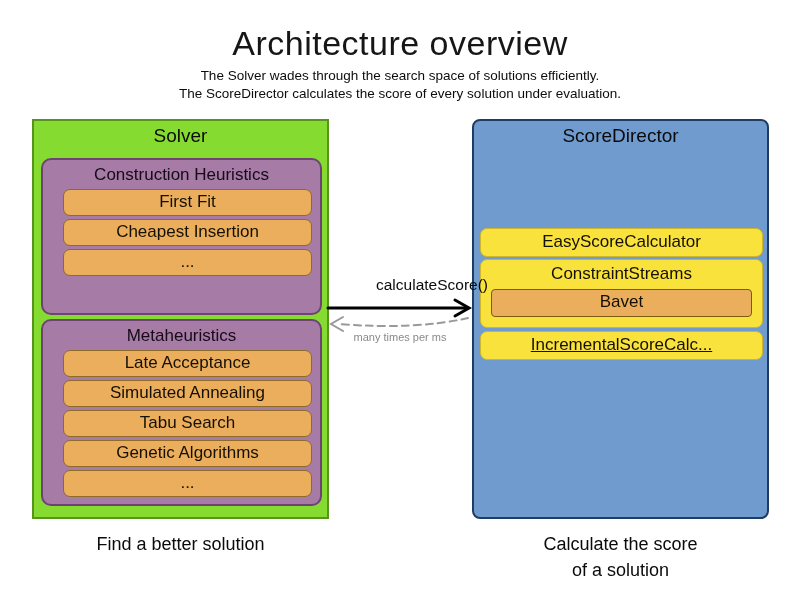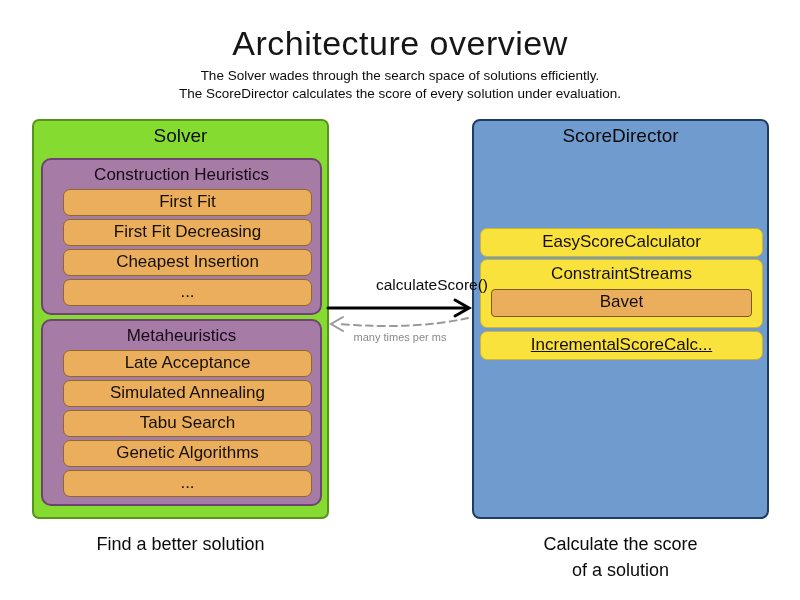--- a/index.html
+++ b/index.html
@@ -22,7 +22,7 @@
   .solver-box{
     position:absolute;left:32px;top:119px;width:297px;height:400px;box-sizing:border-box;
     background:var(--solver-fill,#85db2f);border:2px solid var(--solver-border,#56941c);
-    border-radius:7px;
+    border-radius:0;
   }
   .box-heading{
     position:absolute;left:0;right:0;top:4px;text-align:center;

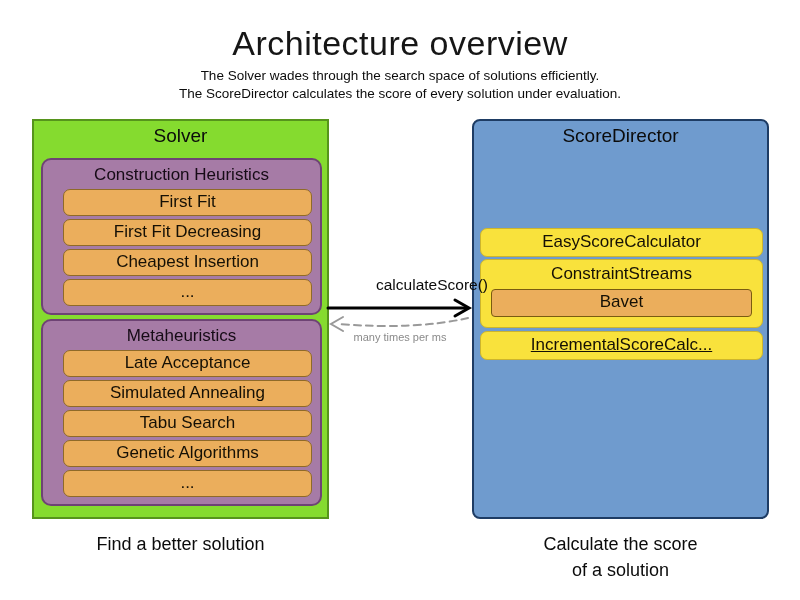--- a/index.html
+++ b/index.html
@@ -94,7 +94,6 @@
   <div class="phase construction">
     <div class="phase-label">Construction Heuristics</div>
     <div class="algo">First Fit</div>
-    <div class="algo">First Fit Decreasing</div>
     <div class="algo">Cheapest Insertion</div>
     <div class="algo">...</div>
   </div>

